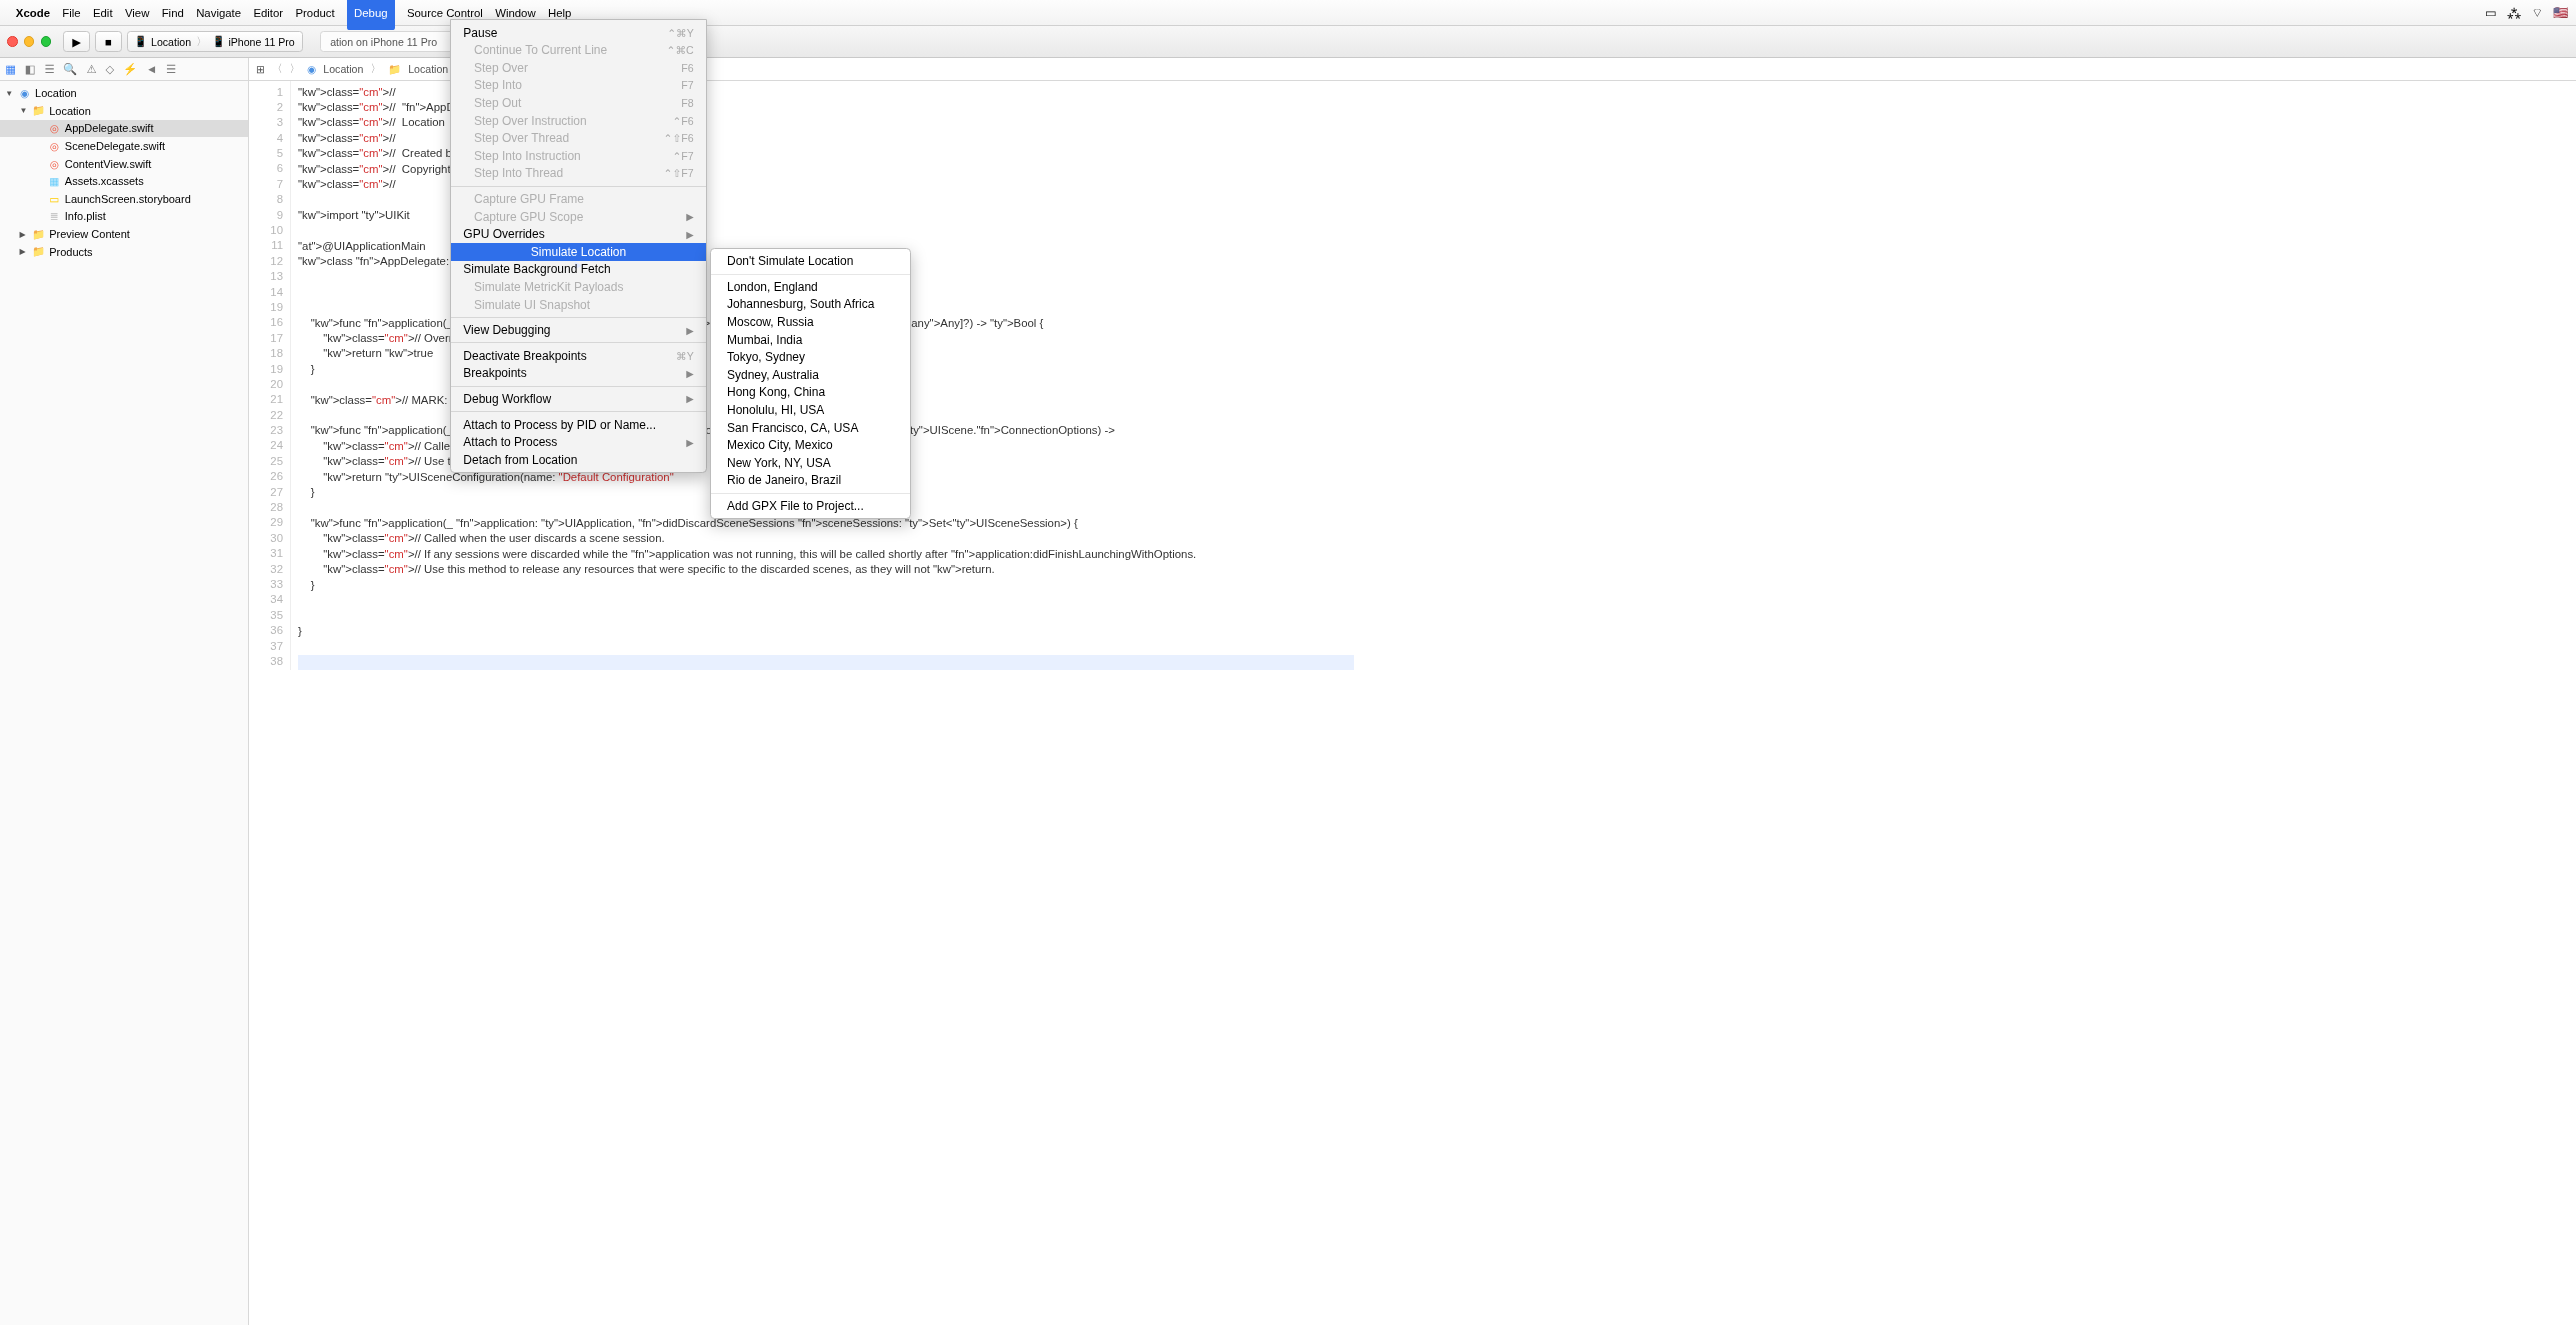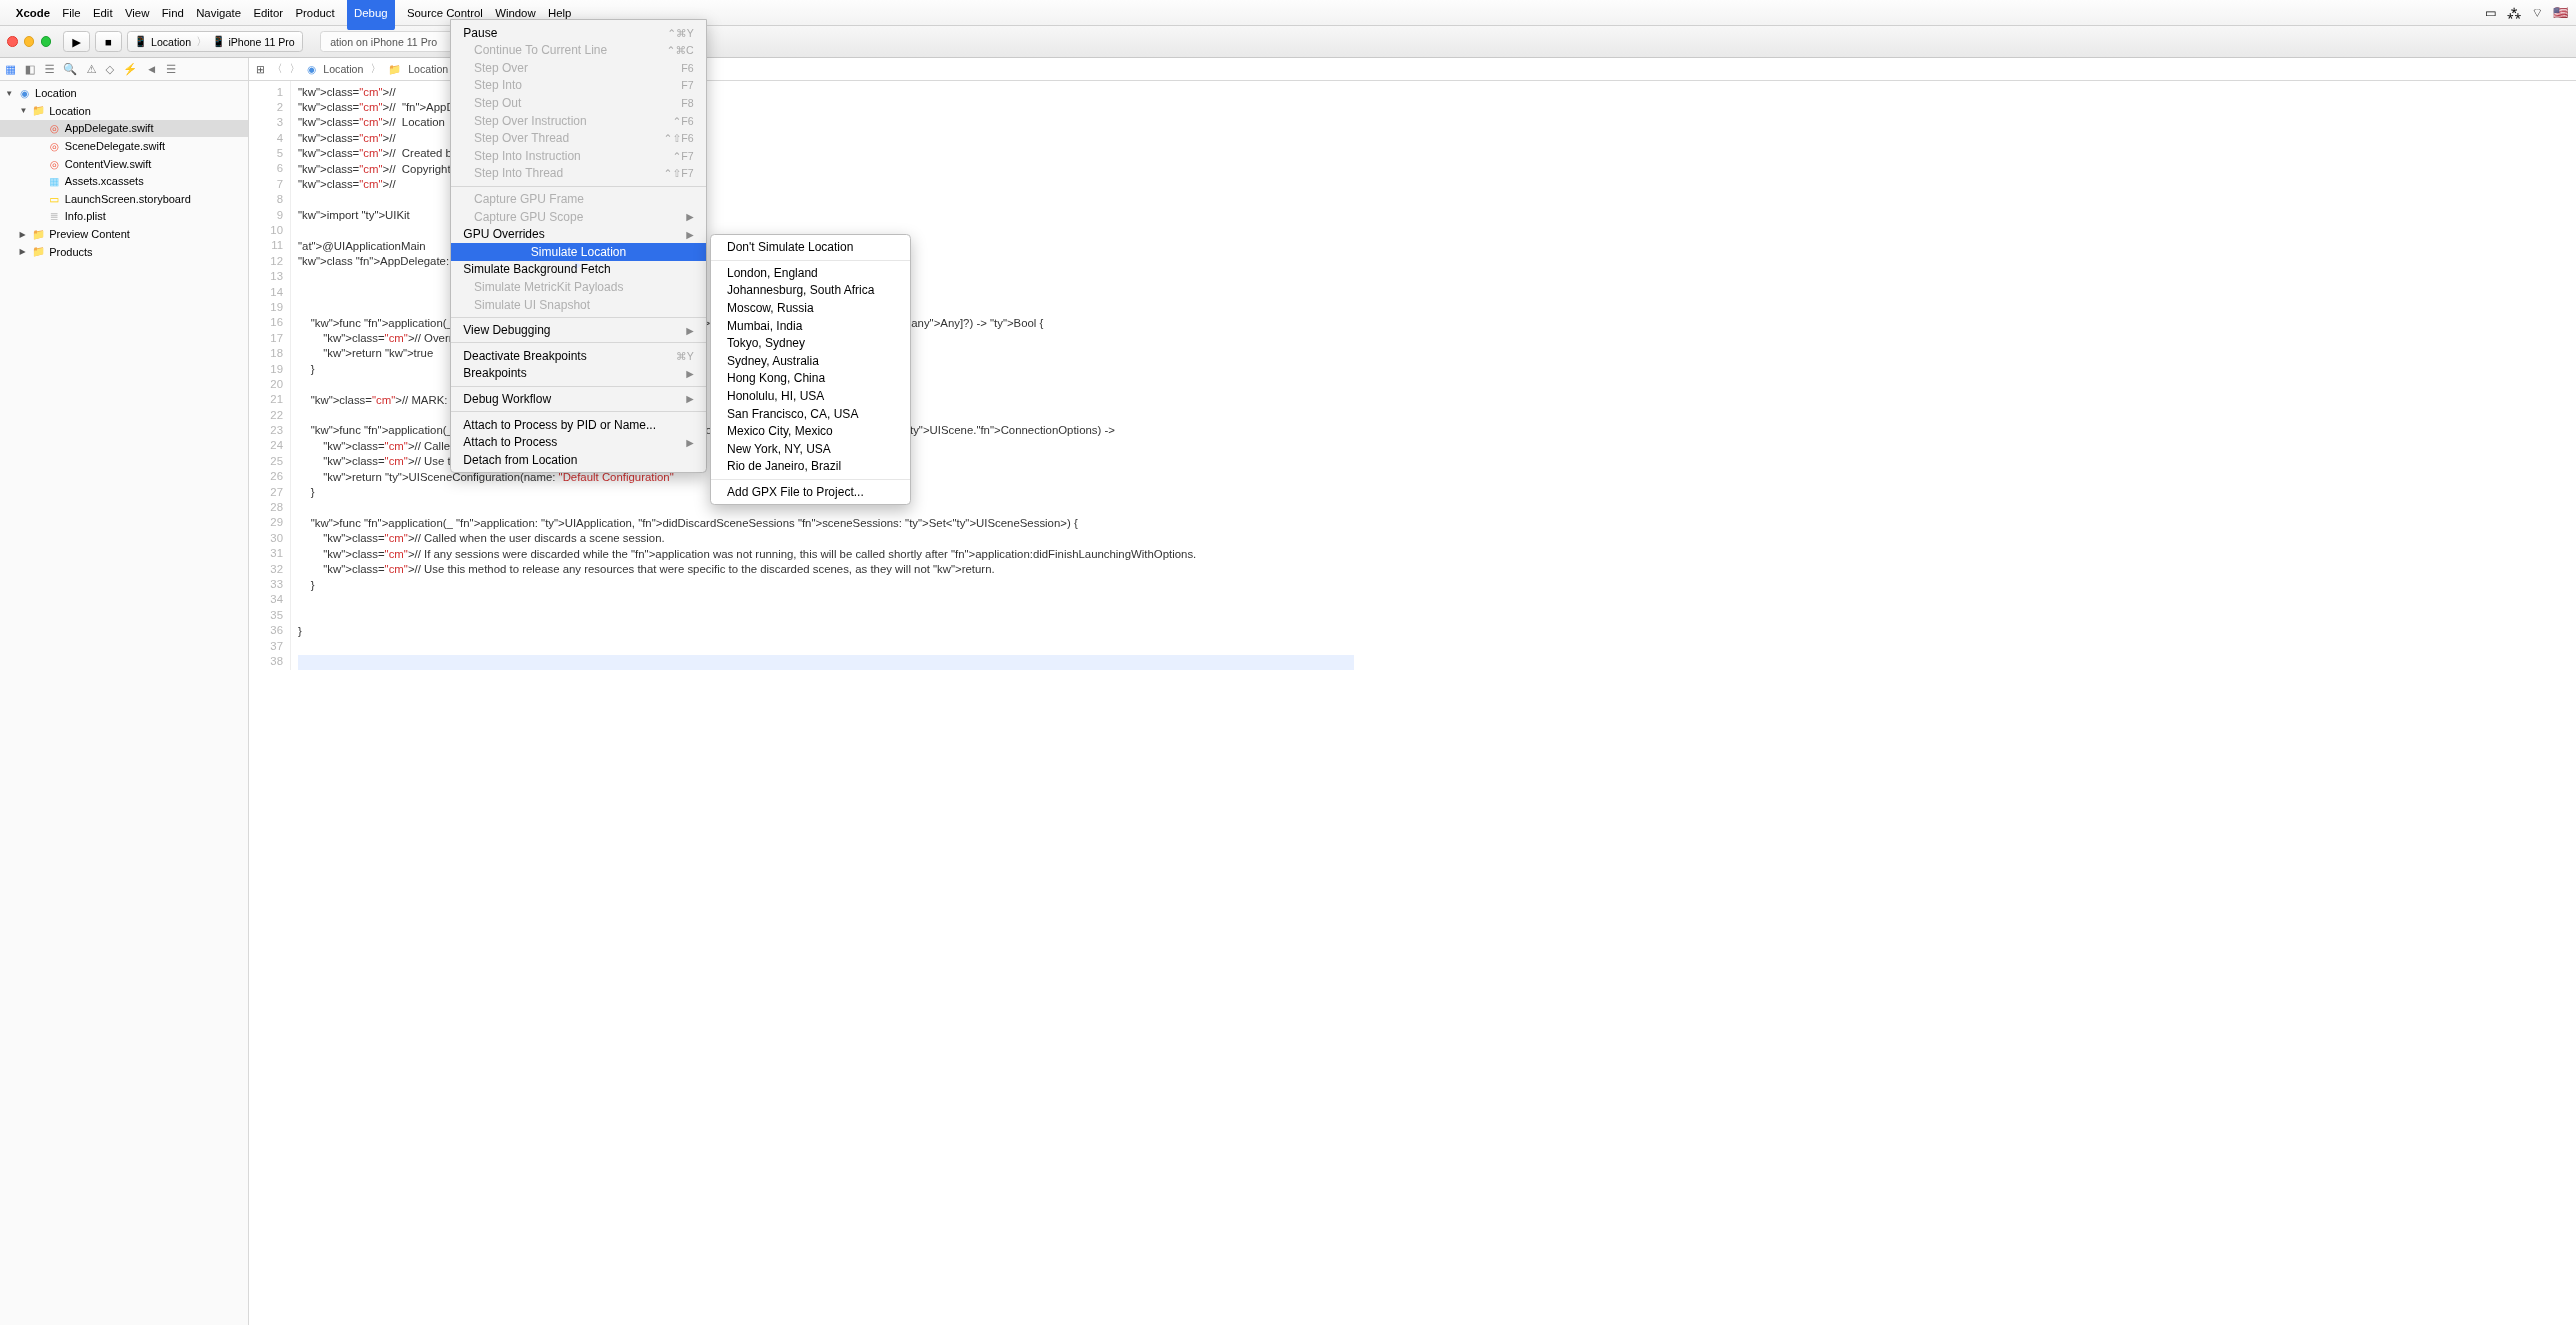--- a/index.html
+++ b/index.html
@@ -336,7 +336,7 @@
     </div>
   </div>
 
-<div class="submenu" id="loc-sub" style="left:710px; top:234px; width:201px;">
+<div class="submenu" id="loc-sub" style="left:710px; top:248px; width:201px;">
     <div class="row">
       <span>Don't Simulate Location</span>
     </div>

